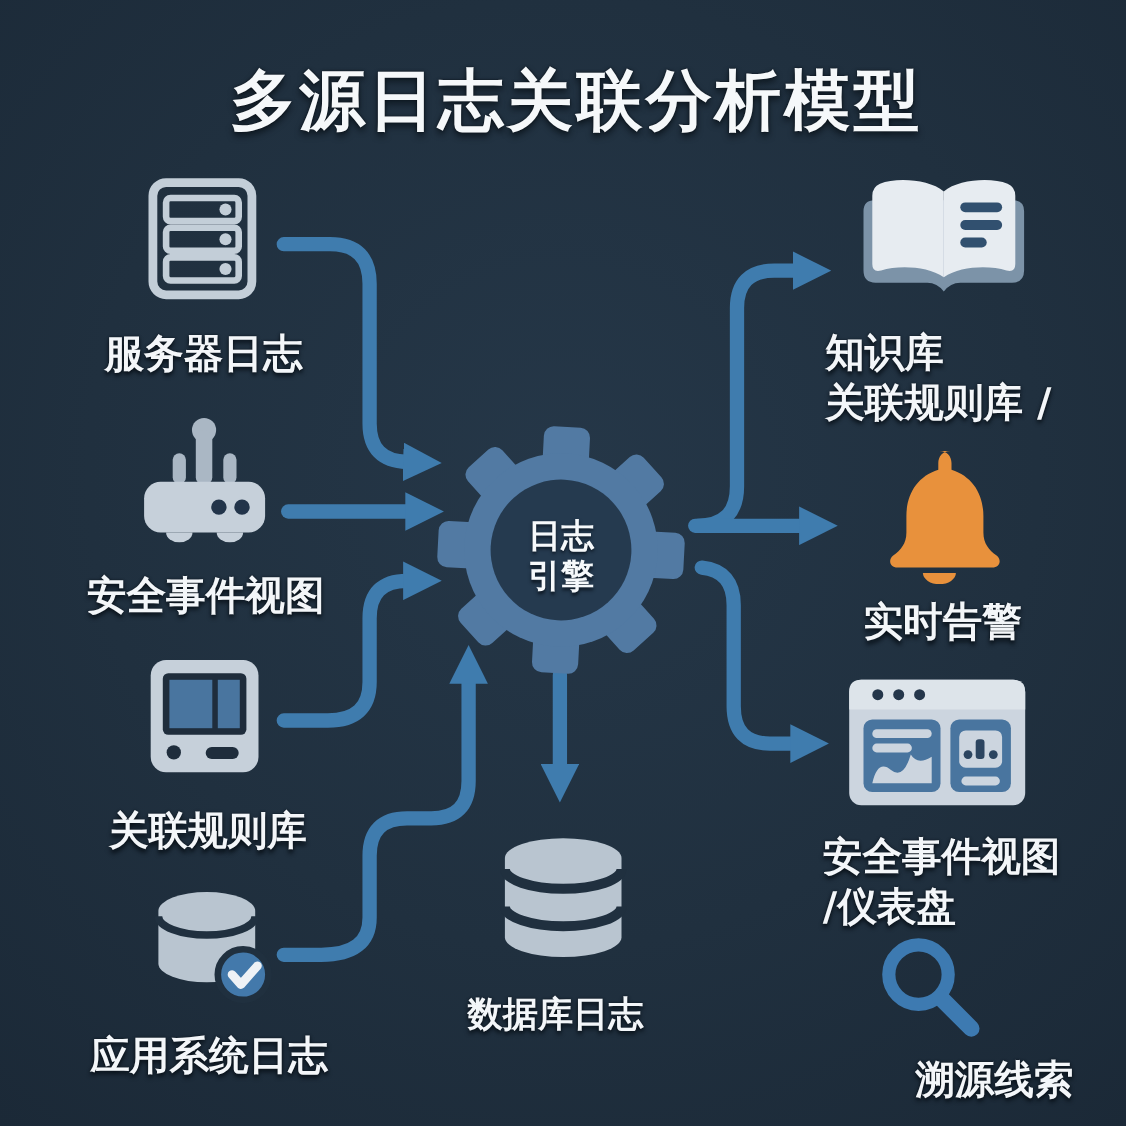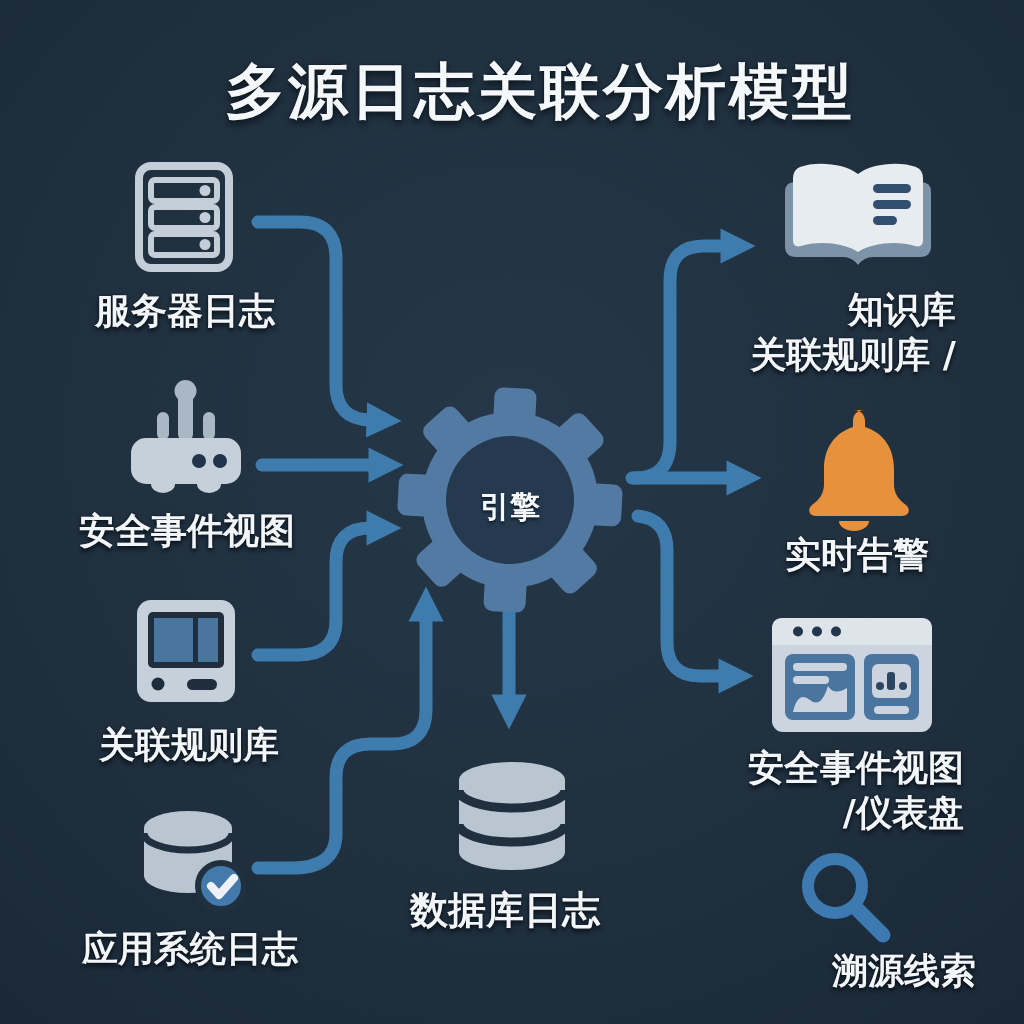--- a/index.html
+++ b/index.html
@@ -10,7 +10,7 @@
   }
   .layer{position:absolute;left:0;top:0;width:1024px;height:1024px;display:block;}
   .title{
-    position:absolute;left:540px;top:92px;transform:translate(-50%,-50%);
+    position:absolute;left:524px;top:92px;transform:translate(-50%,-50%);
     margin:0;font-size:60px;font-weight:800;letter-spacing:3px;color:#f5f8fa;
     white-space:nowrap;
     text-shadow:0 4px 6px rgba(4,10,16,.65),0 0 2px rgba(4,10,16,.9);

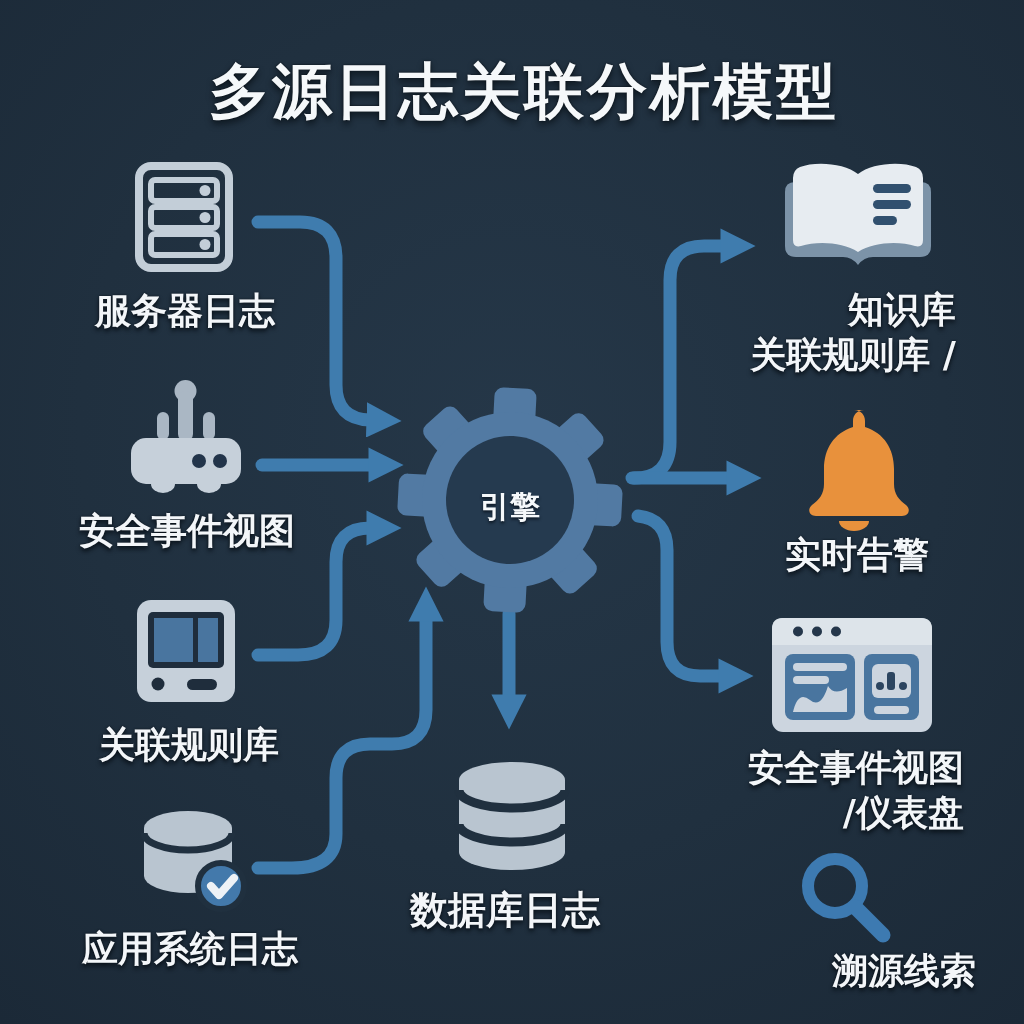--- a/index.html
+++ b/index.html
@@ -18,8 +18,9 @@
   .label{
     position:absolute;transform:translate(-50%,-50%);
     color:#f3f6f9;font-size:36px;font-weight:700;line-height:45px;
-    text-align:right;white-space:nowrap;
+    text-align:left;white-space:nowrap;
     text-shadow:0 3px 4px rgba(4,10,16,.8),0 0 2px rgba(4,10,16,.7);
+    margin-top:12px;
   }
   .label.big{font-size:38px;}
   .engine-label{

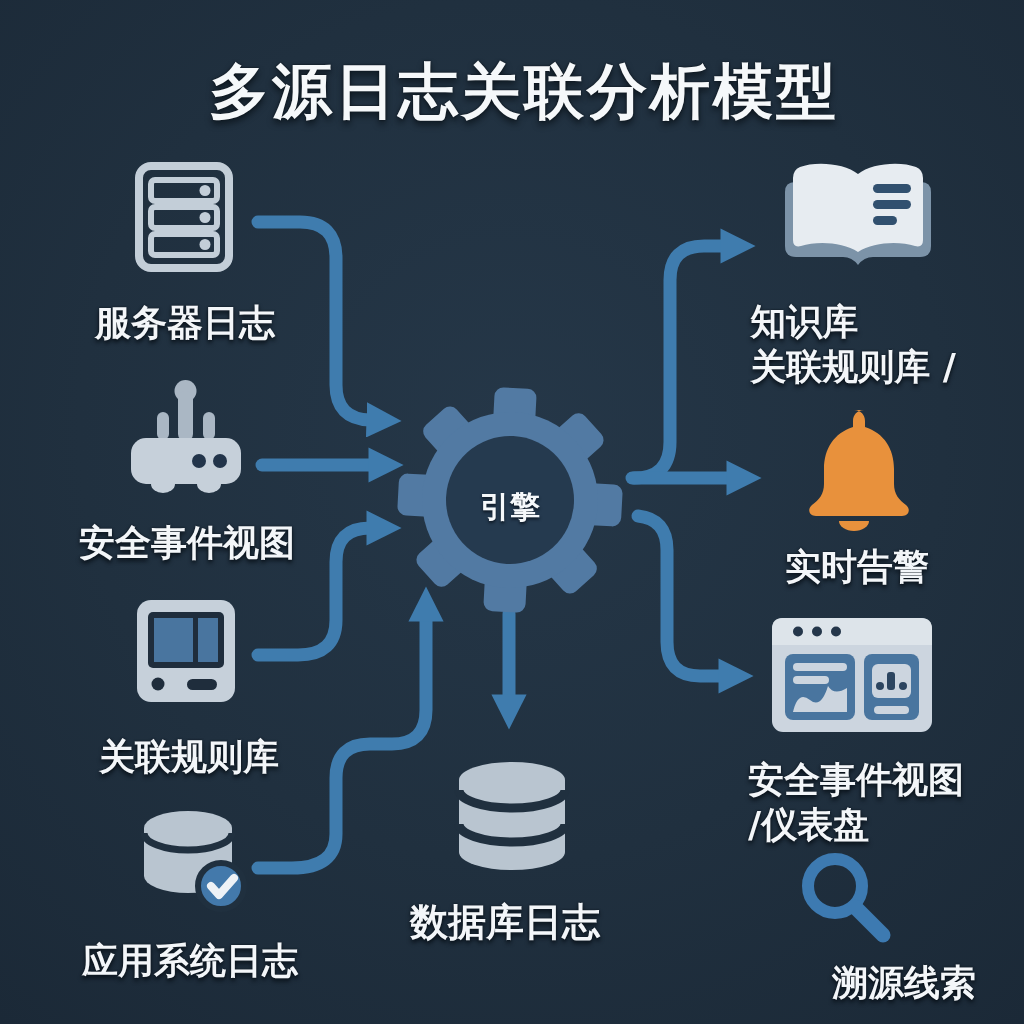--- a/index.html
+++ b/index.html
@@ -174,6 +174,7 @@
   </div>
 
   <div class="engine-label">
+    <div>日志</div>
     <div>引擎</div>
   </div>
 

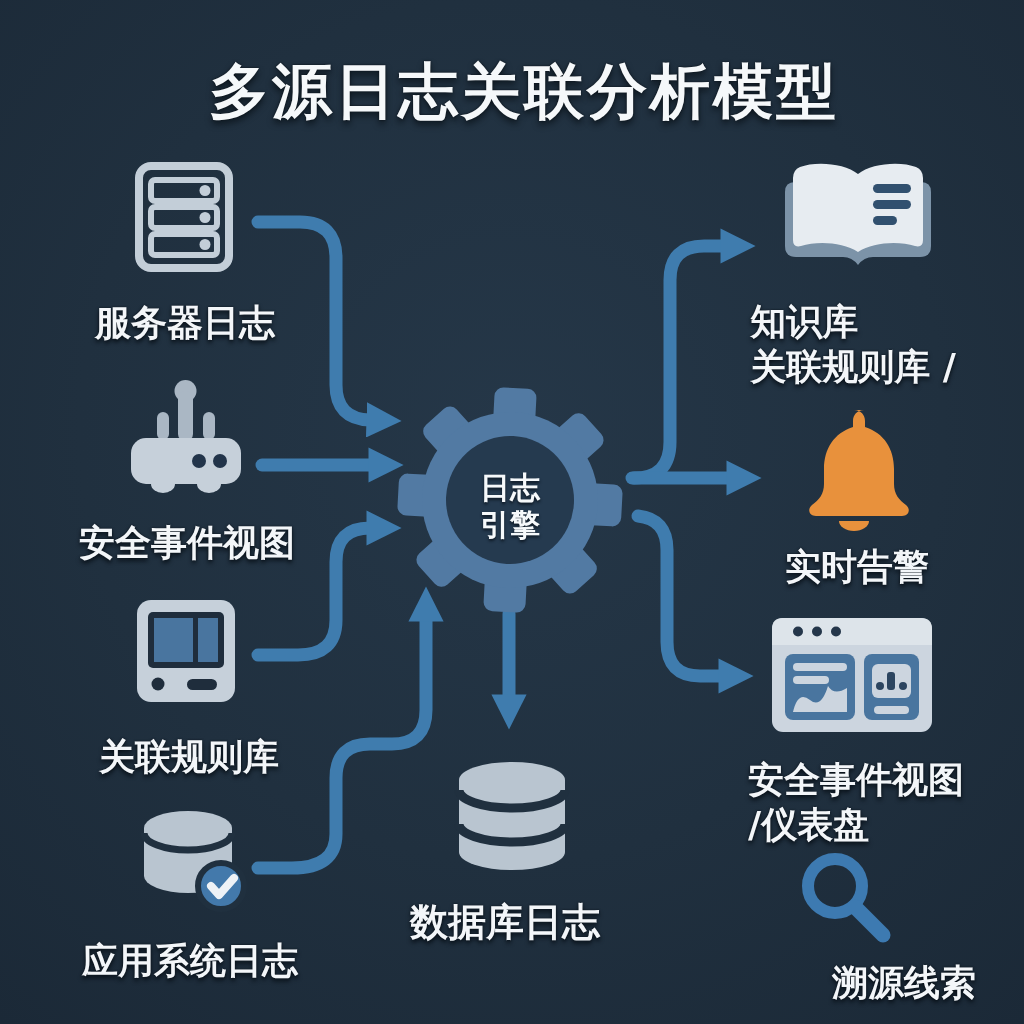--- a/index.html
+++ b/index.html
@@ -22,7 +22,7 @@
     text-shadow:0 3px 4px rgba(4,10,16,.8),0 0 2px rgba(4,10,16,.7);
     margin-top:12px;
   }
-  .label.big{font-size:38px;}
+  .label.big{font-size:32px;}
   .engine-label{
     position:absolute;left:510px;top:506px;transform:translate(-50%,-50%);
     color:#f6f9fb;font-size:30px;font-weight:700;line-height:37px;

